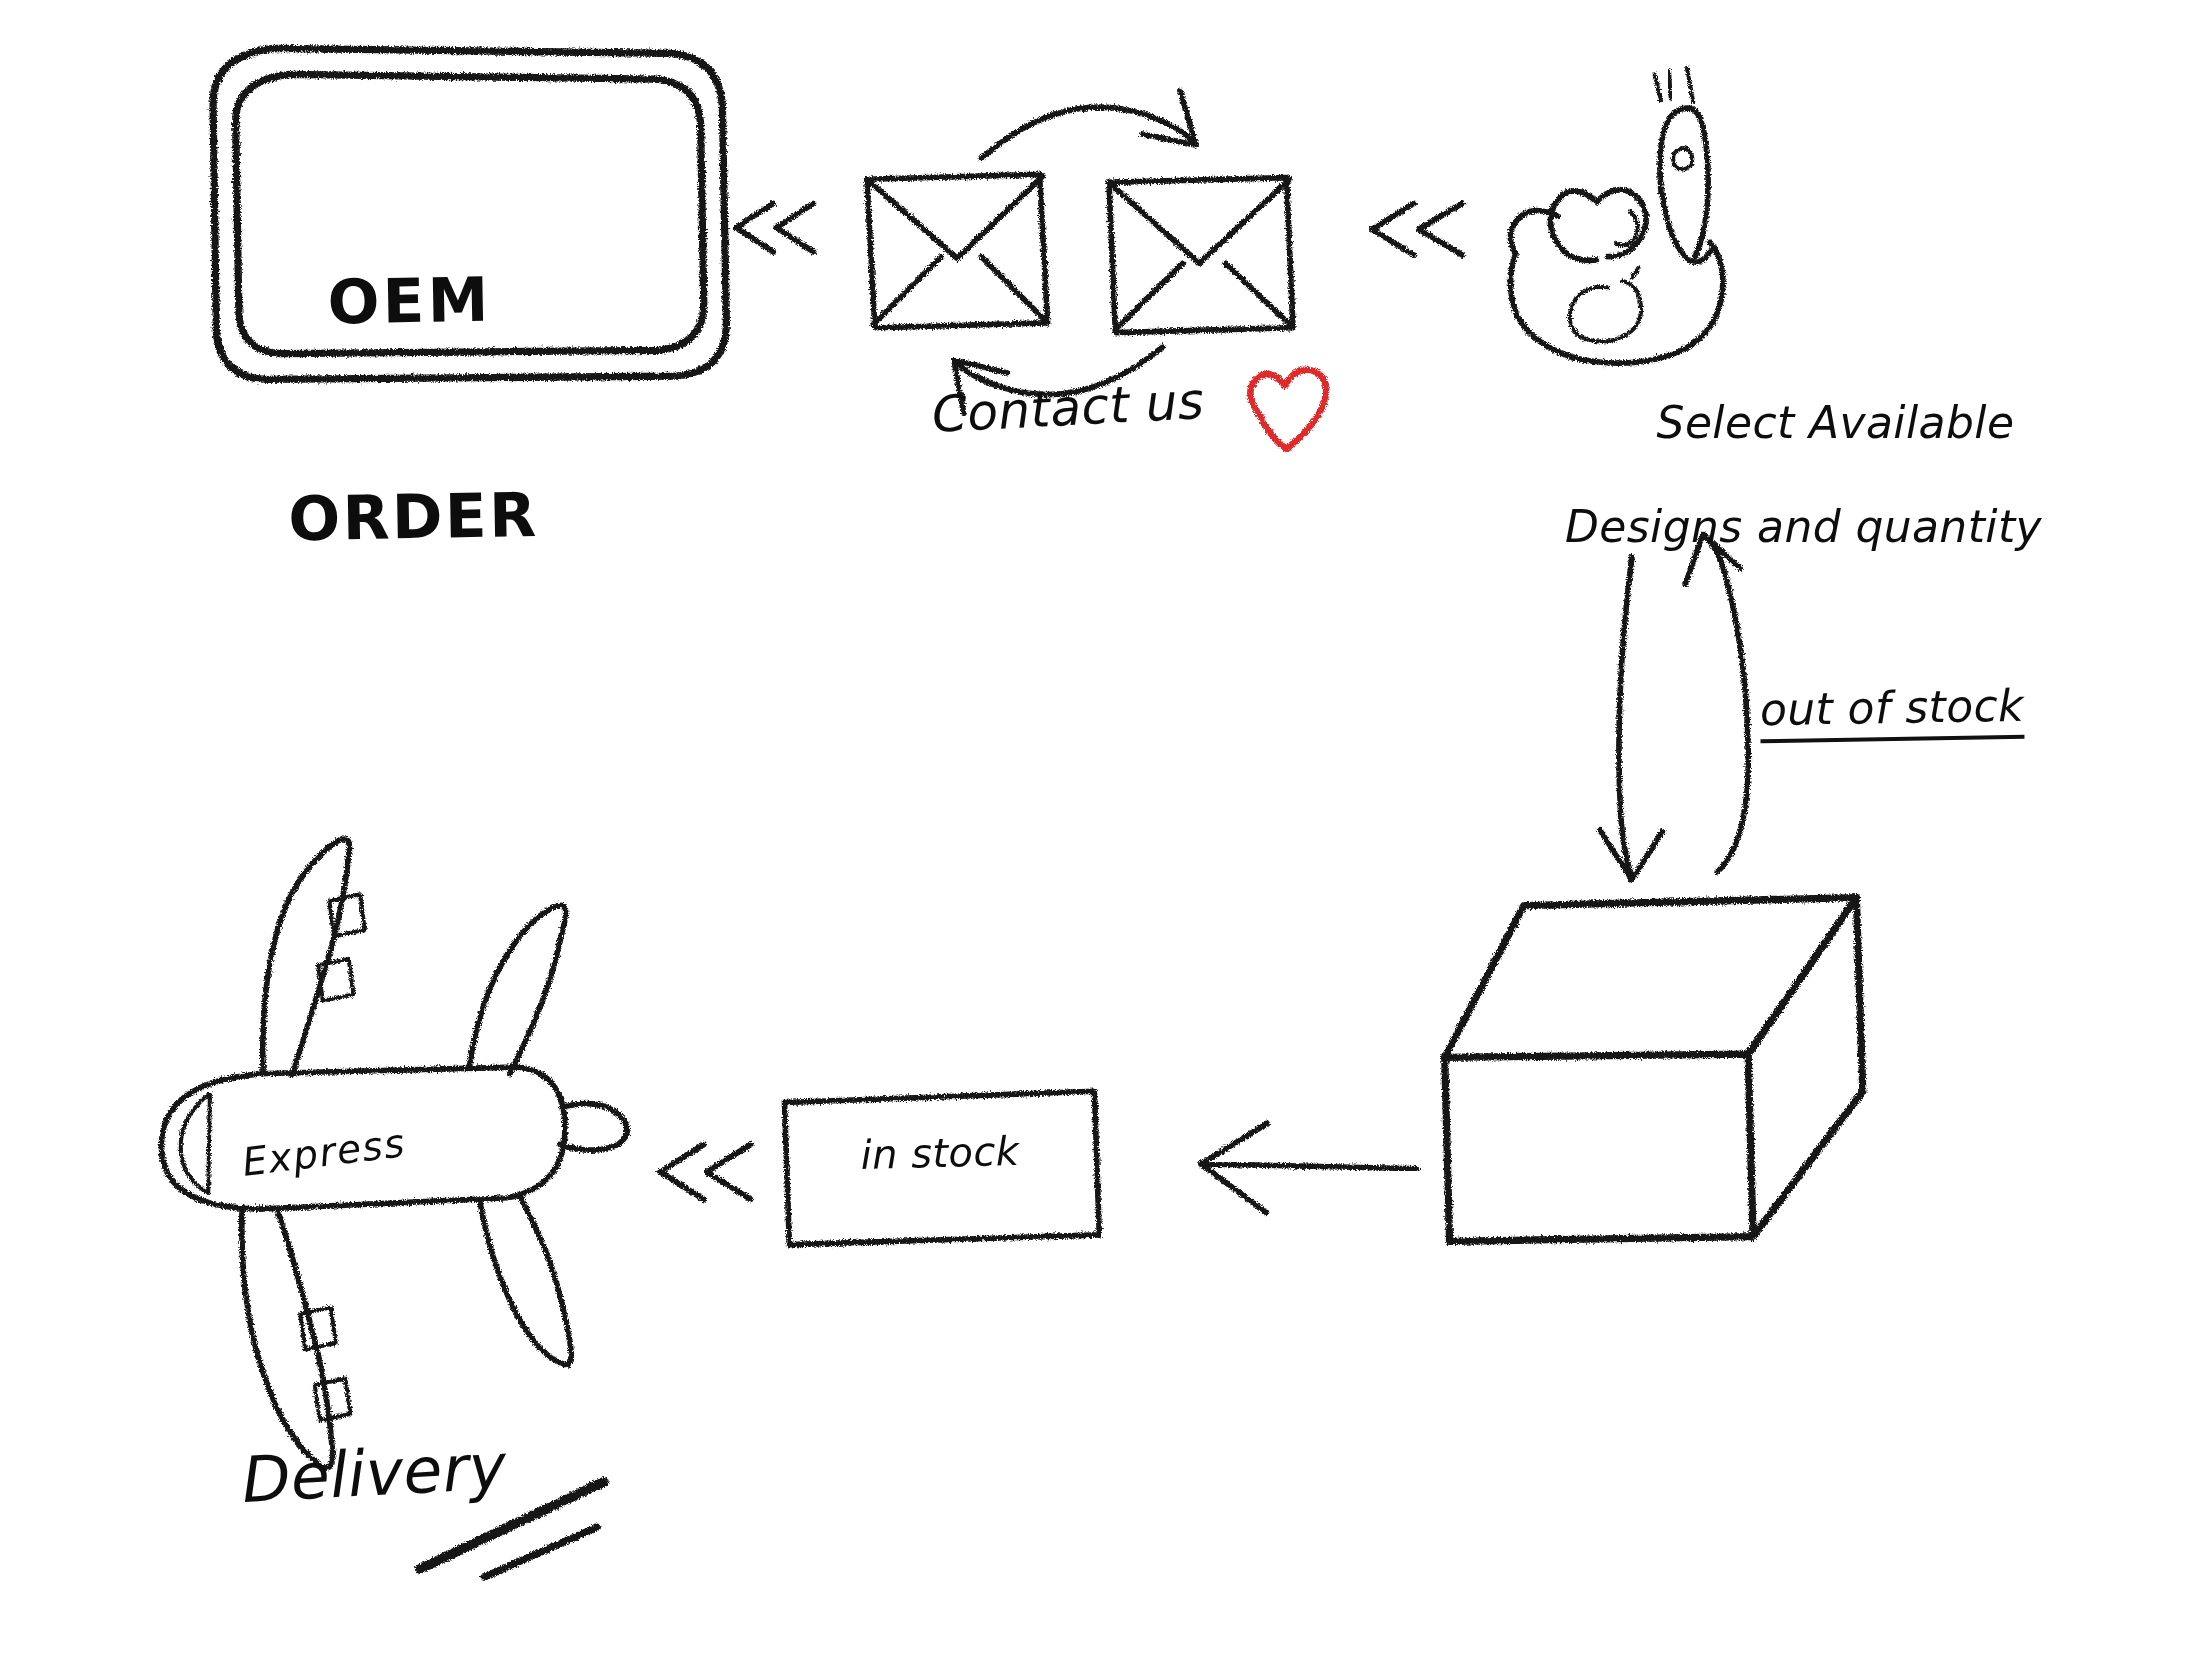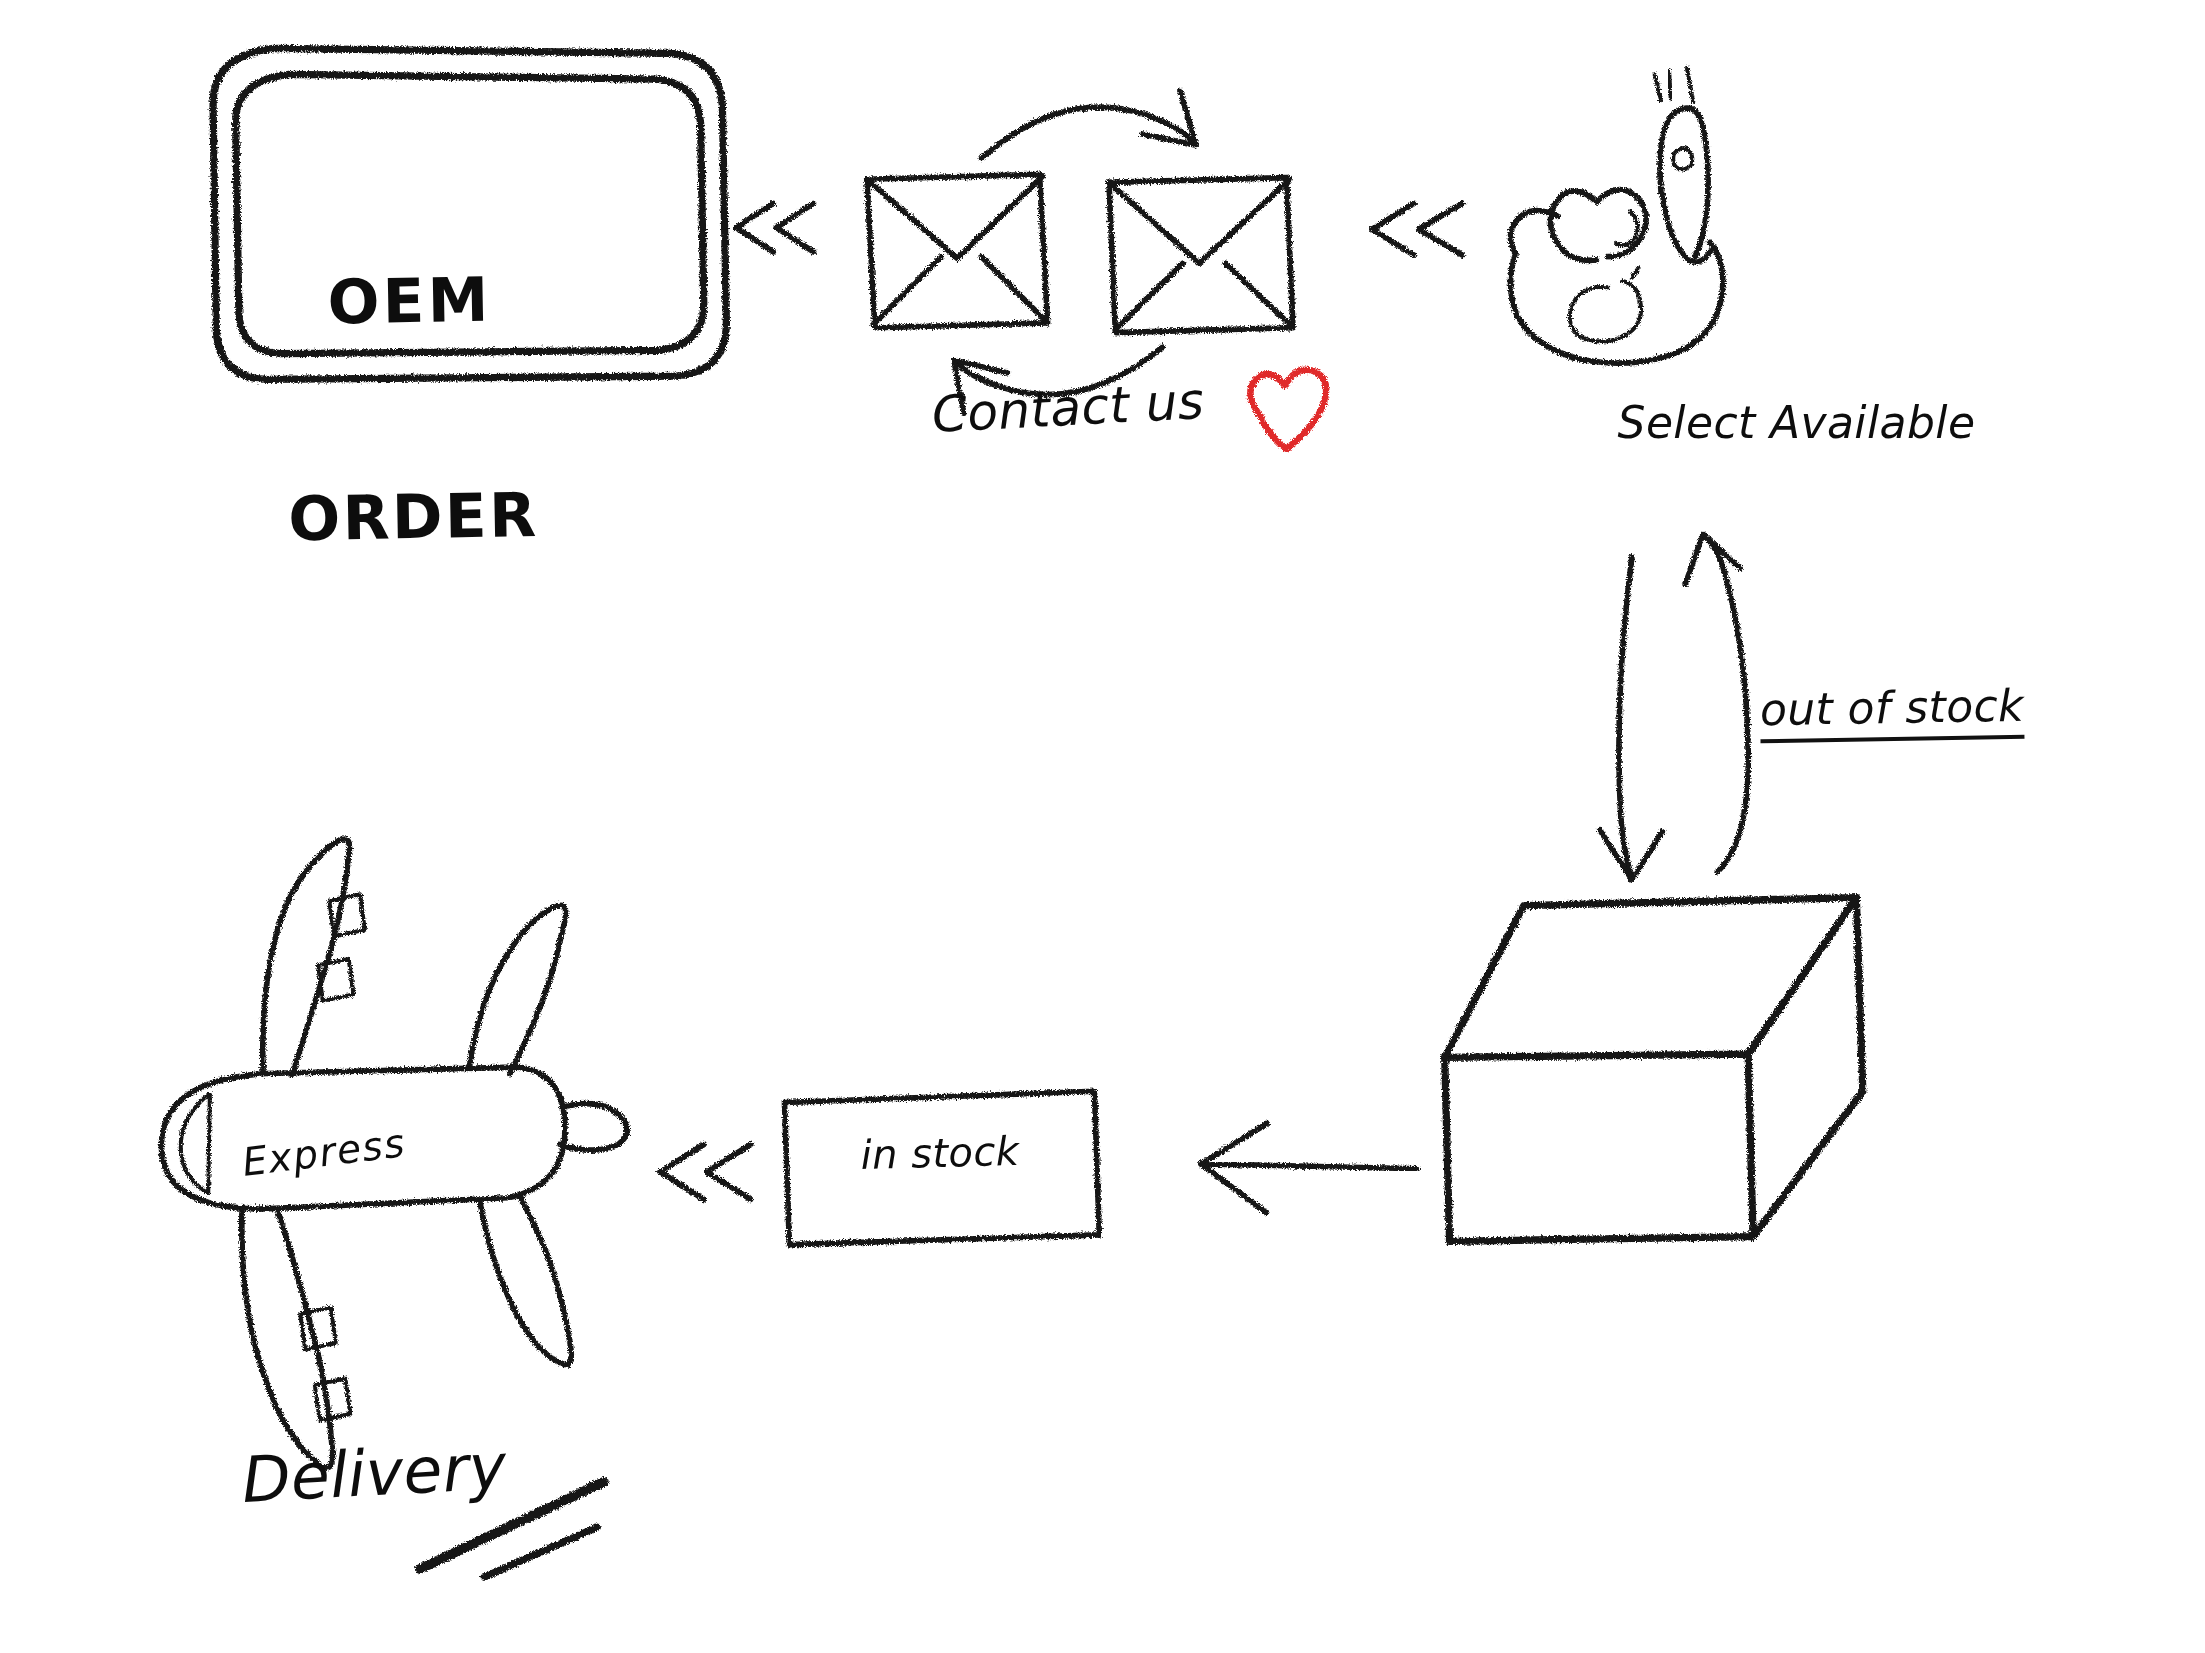--- a/index.html
+++ b/index.html
@@ -95,7 +95,7 @@
   }
 
   #select-label {
-    left: 1560px;
+    left: 1599px;
     top: 345px;
     font-size: 44px;
     text-align: left;

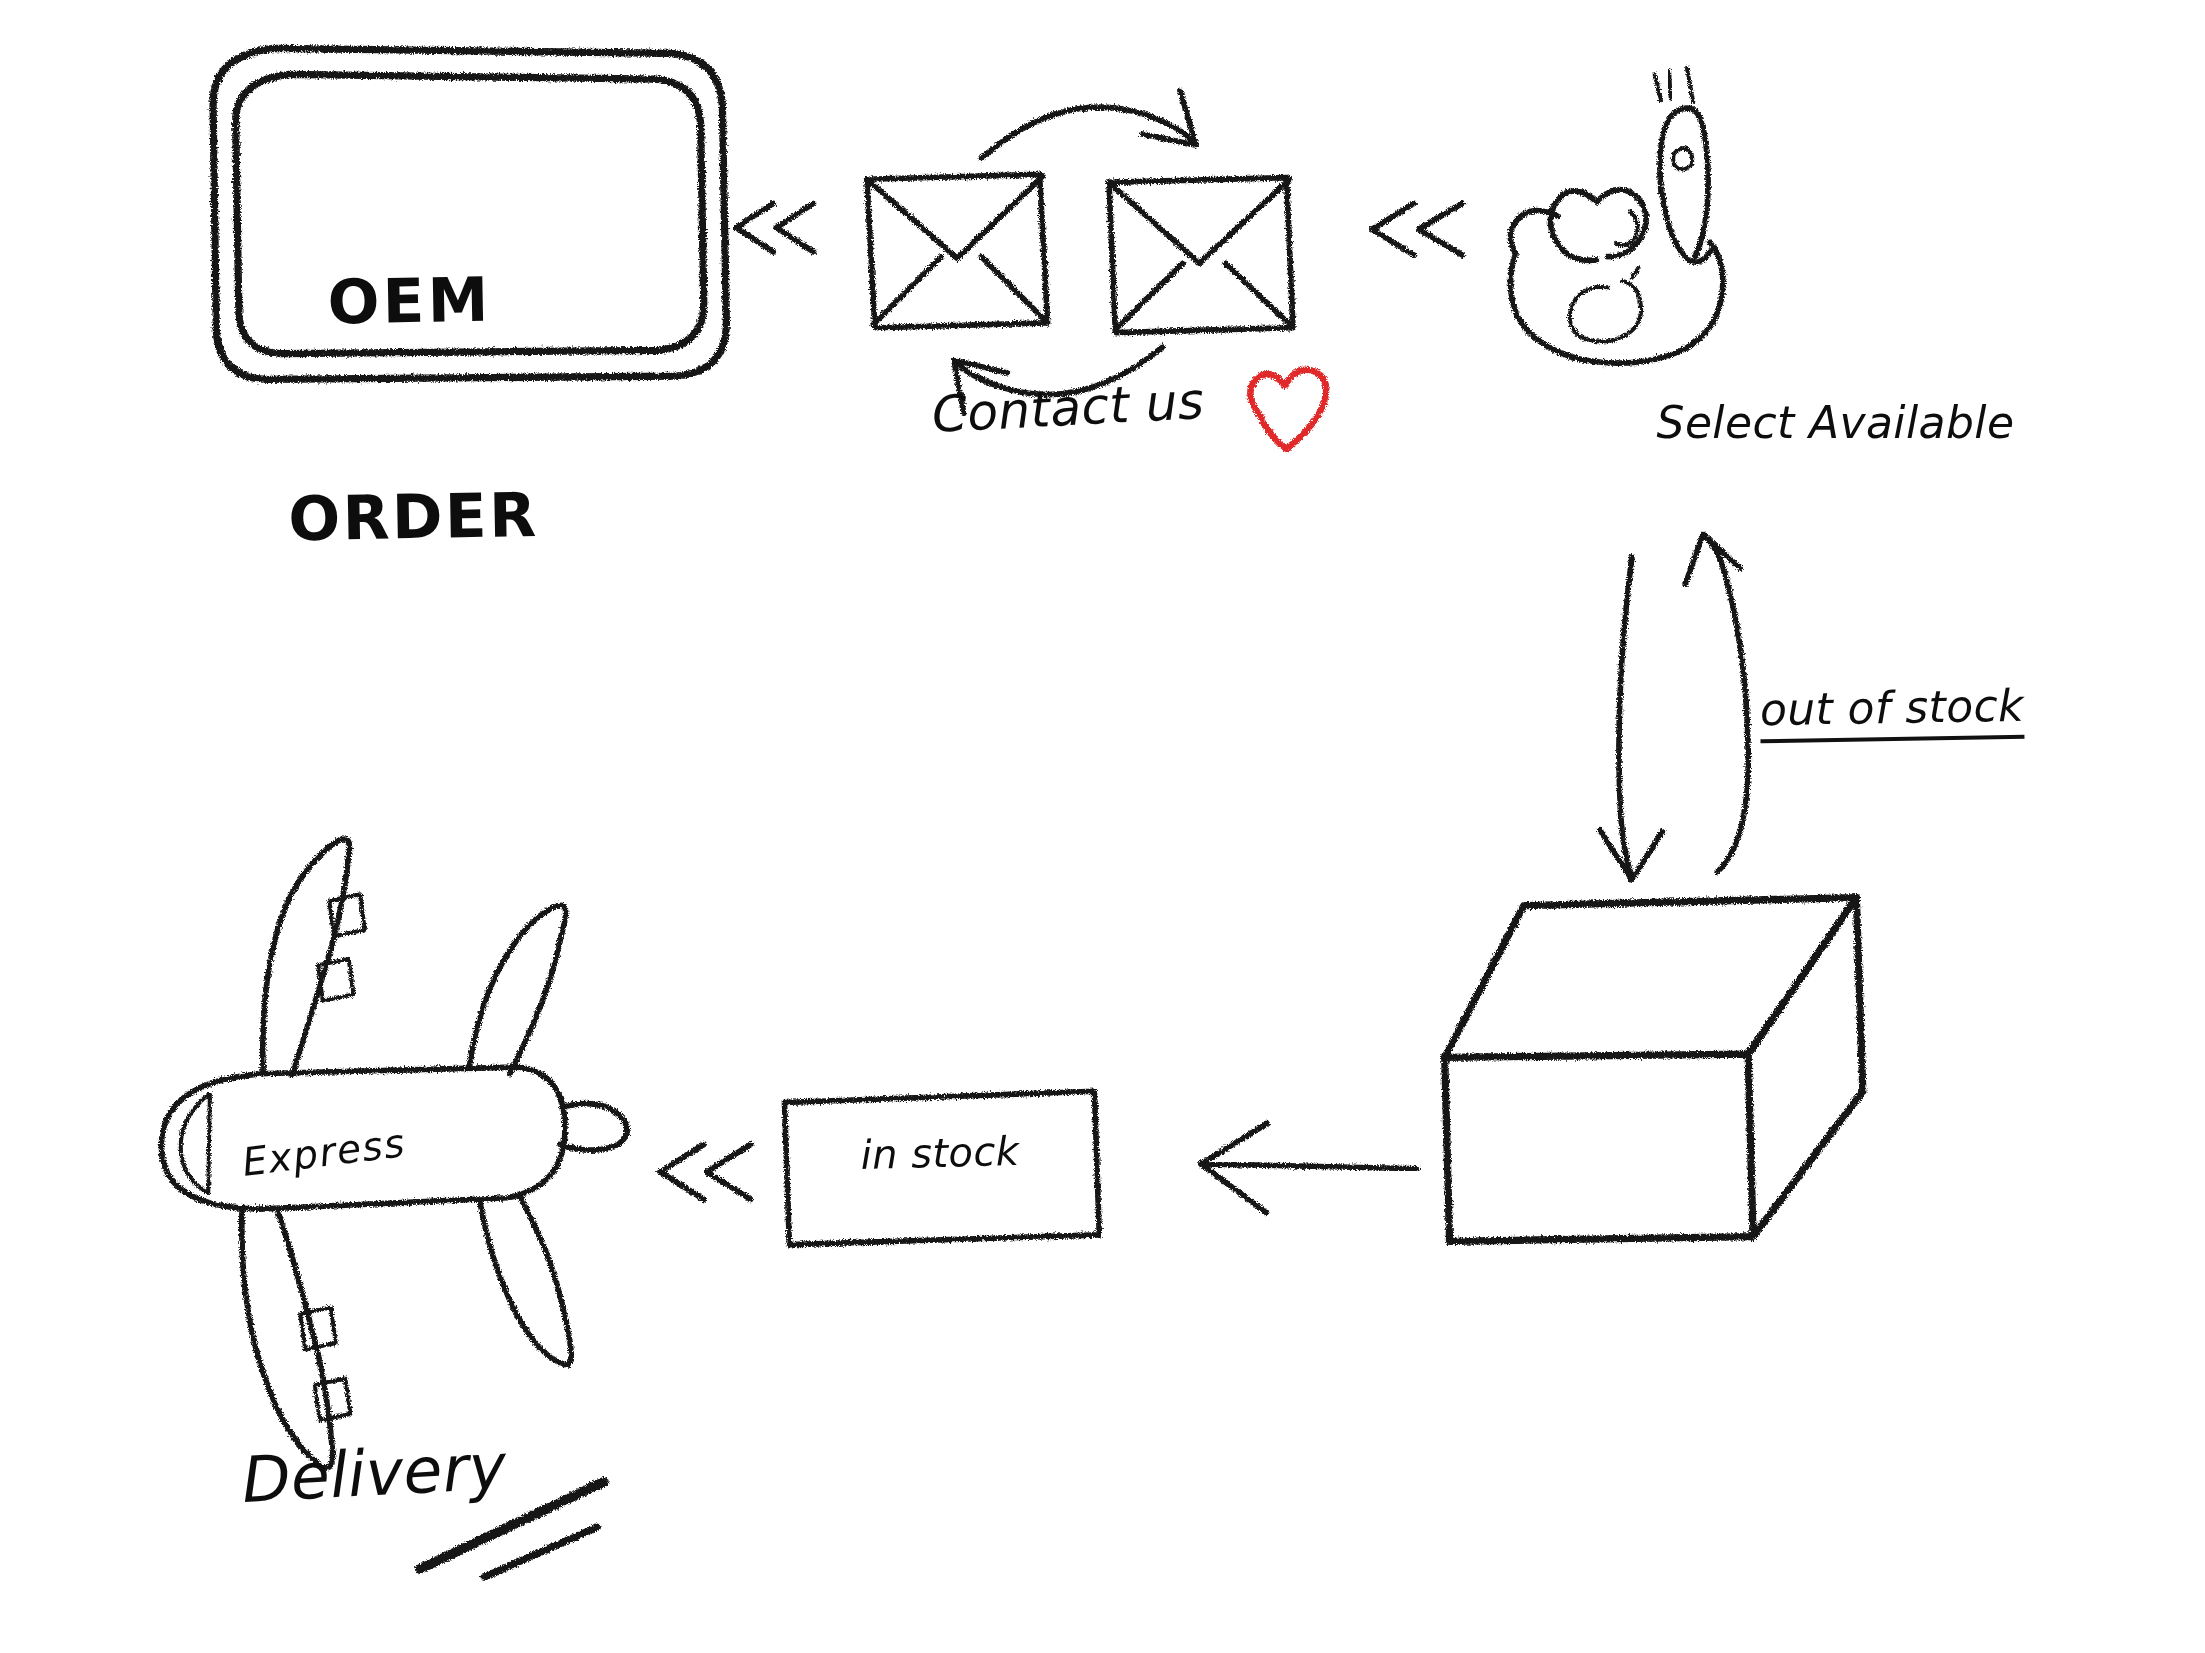--- a/index.html
+++ b/index.html
@@ -320,6 +320,7 @@
 
   <div class="label hand" id="select-label">
     <span>Select Available</span>
+    <span class="l2">Designs and quantity</span>
   </div>
 
   <div class="label hand" id="oos-label">out of stock</div>

